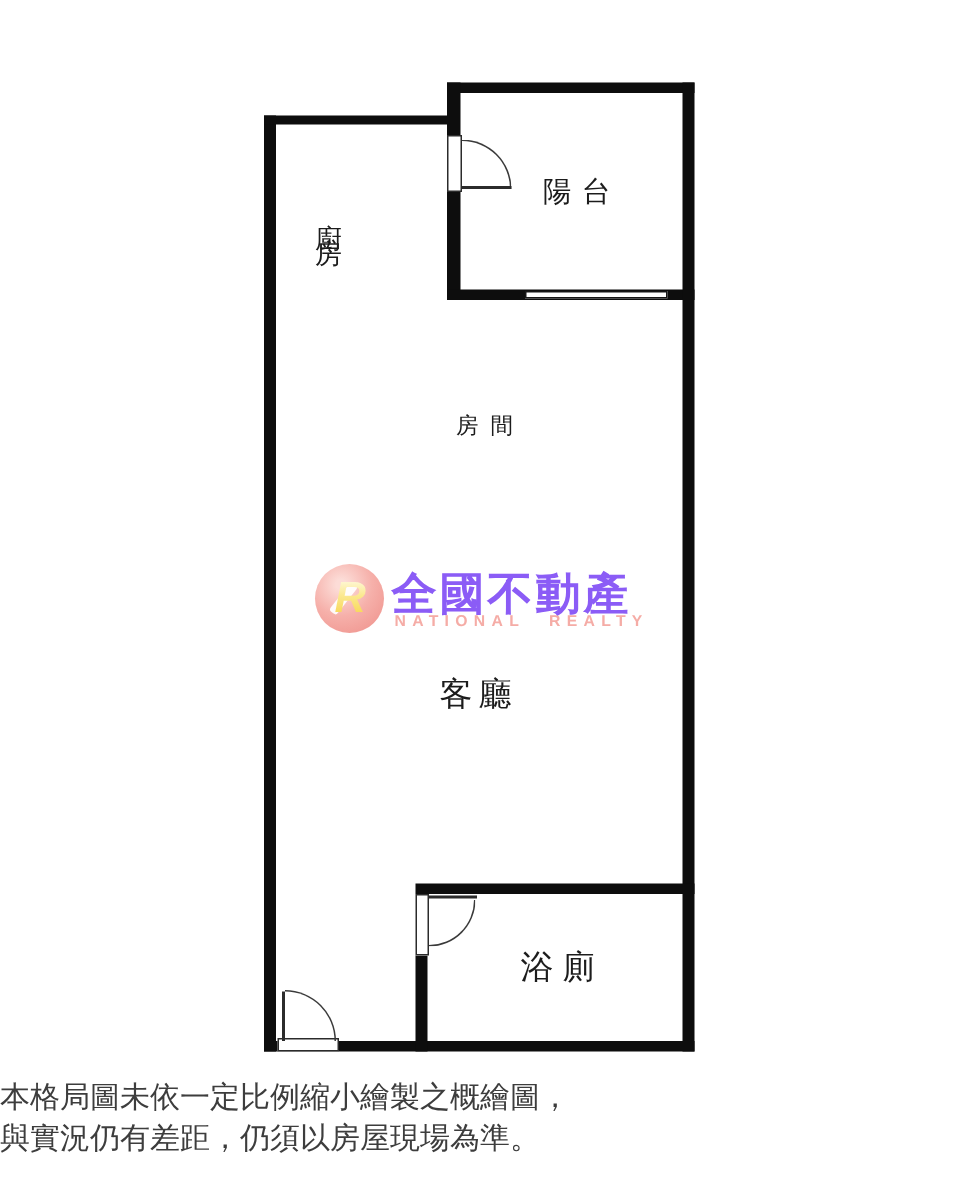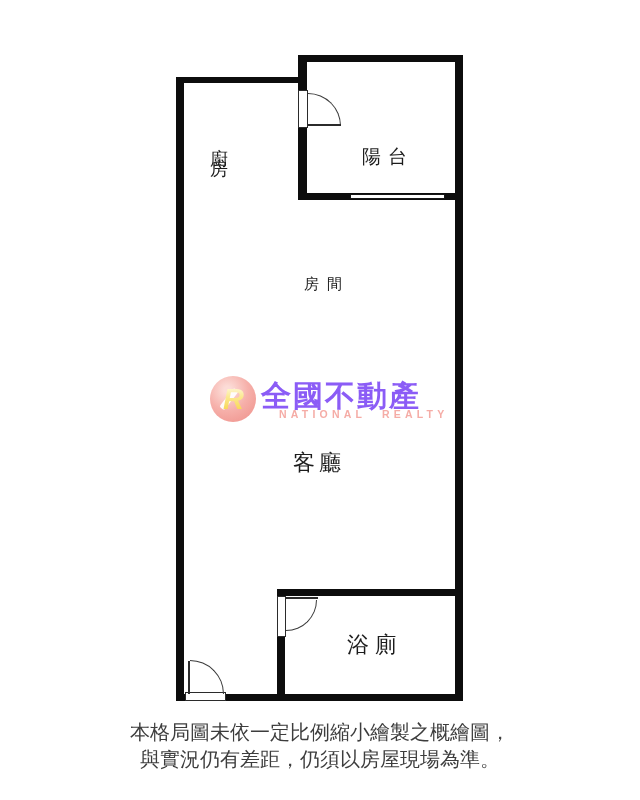--- a/index.html
+++ b/index.html
@@ -18,7 +18,7 @@
   .room-label{position:absolute;transform:translate(-50%,-50%);white-space:nowrap;
         font-family:"Liberation Serif","DejaVu Serif",serif;color:#1c1c1c;}
   .lbl-kitchen{left:219px;top:144px;font-size:18px;writing-mode:vertical-rl;letter-spacing:10px;}
-  .lbl-balcony{left:388px;top:128px;font-size:19px;letter-spacing:7px;margin-top:29px;}
+  .lbl-balcony{left:388px;top:128px;font-size:19px;letter-spacing:7px;}
   .lbl-bedroom{left:327px;top:284px;font-size:15px;letter-spacing:8px;}
   .lbl-living{left:319px;top:463px;font-size:22px;letter-spacing:4px;}
   .lbl-bathroom{left:375px;top:645px;font-size:22px;letter-spacing:6px;}

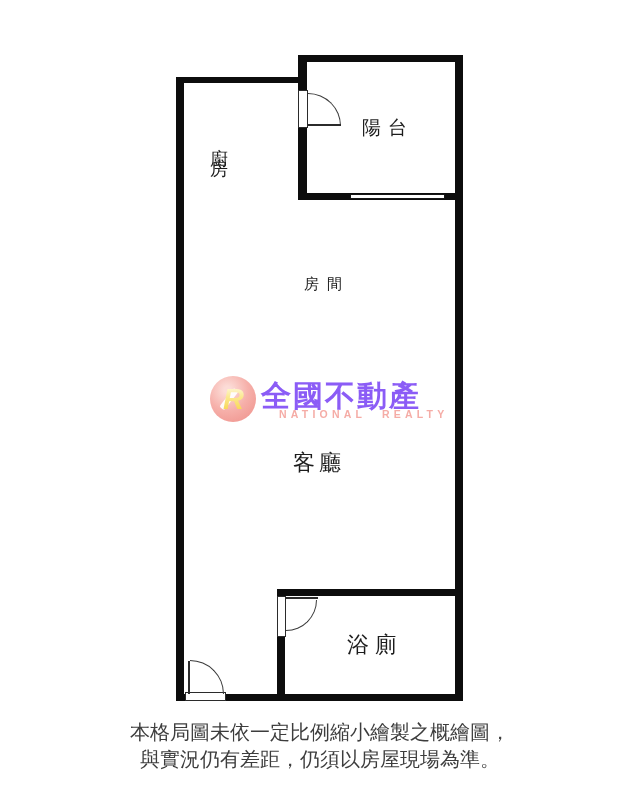--- a/index.html
+++ b/index.html
@@ -34,7 +34,7 @@
   .wm-cn{position:absolute;left:53px;top:2px;font-size:30px;font-weight:800;letter-spacing:2px;
         color:#8b5cf6;white-space:nowrap;font-family:"Liberation Sans","DejaVu Sans",sans-serif;}
   .wm-en{position:absolute;left:55px;top:34px;font-size:10.5px;font-weight:700;letter-spacing:4.2px;
-        word-spacing:9px;color:#f5aca6;white-space:nowrap;margin-left:16px;}
+        word-spacing:9px;color:#f5aca6;white-space:nowrap;}
   
   .disclaimer{position:absolute;left:0;top:719px;width:640px;text-align:center;
         font-family:"Liberation Serif","DejaVu Serif",serif;color:#3d3d3d;

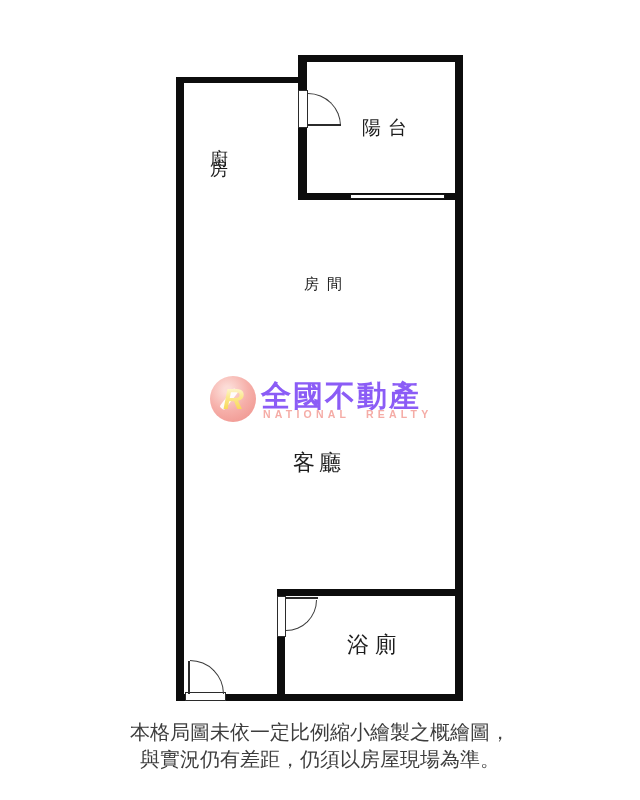--- a/index.html
+++ b/index.html
@@ -36,7 +36,7 @@
   .wm-en{position:absolute;left:55px;top:34px;font-size:10.5px;font-weight:700;letter-spacing:4.2px;
         word-spacing:9px;color:#f5aca6;white-space:nowrap;}
   
-  .disclaimer{position:absolute;left:0;top:719px;width:640px;text-align:center;
+  .disclaimer{position:absolute;left:0;top:719px;width:640px;text-align:left;
         font-family:"Liberation Serif","DejaVu Serif",serif;color:#3d3d3d;
         font-size:20px;line-height:27px;}
 </style>

